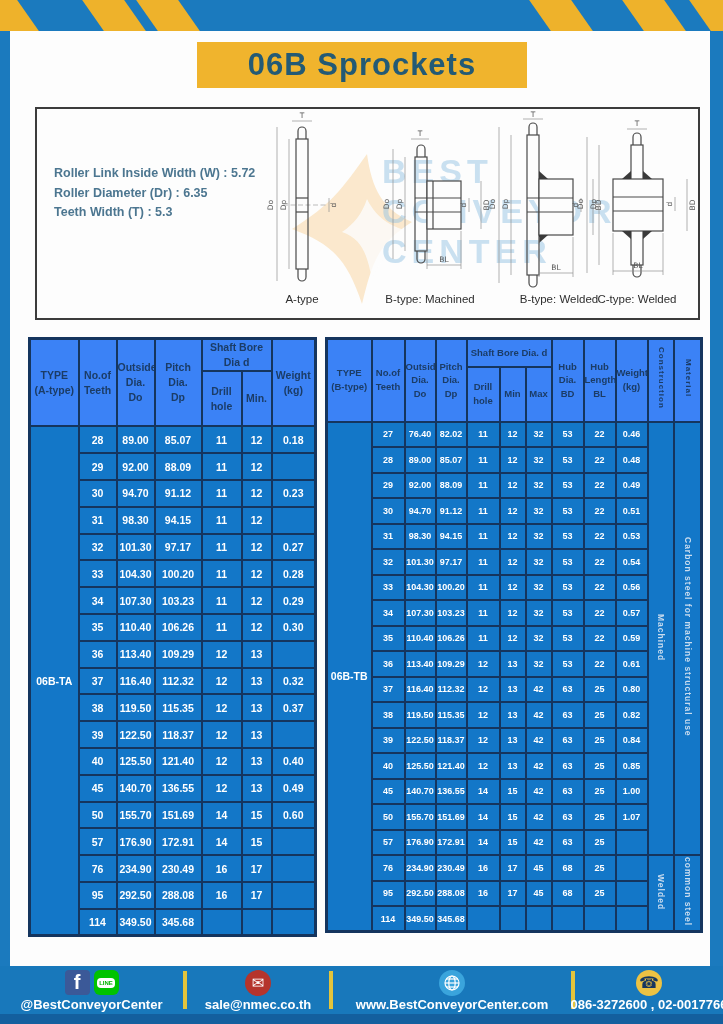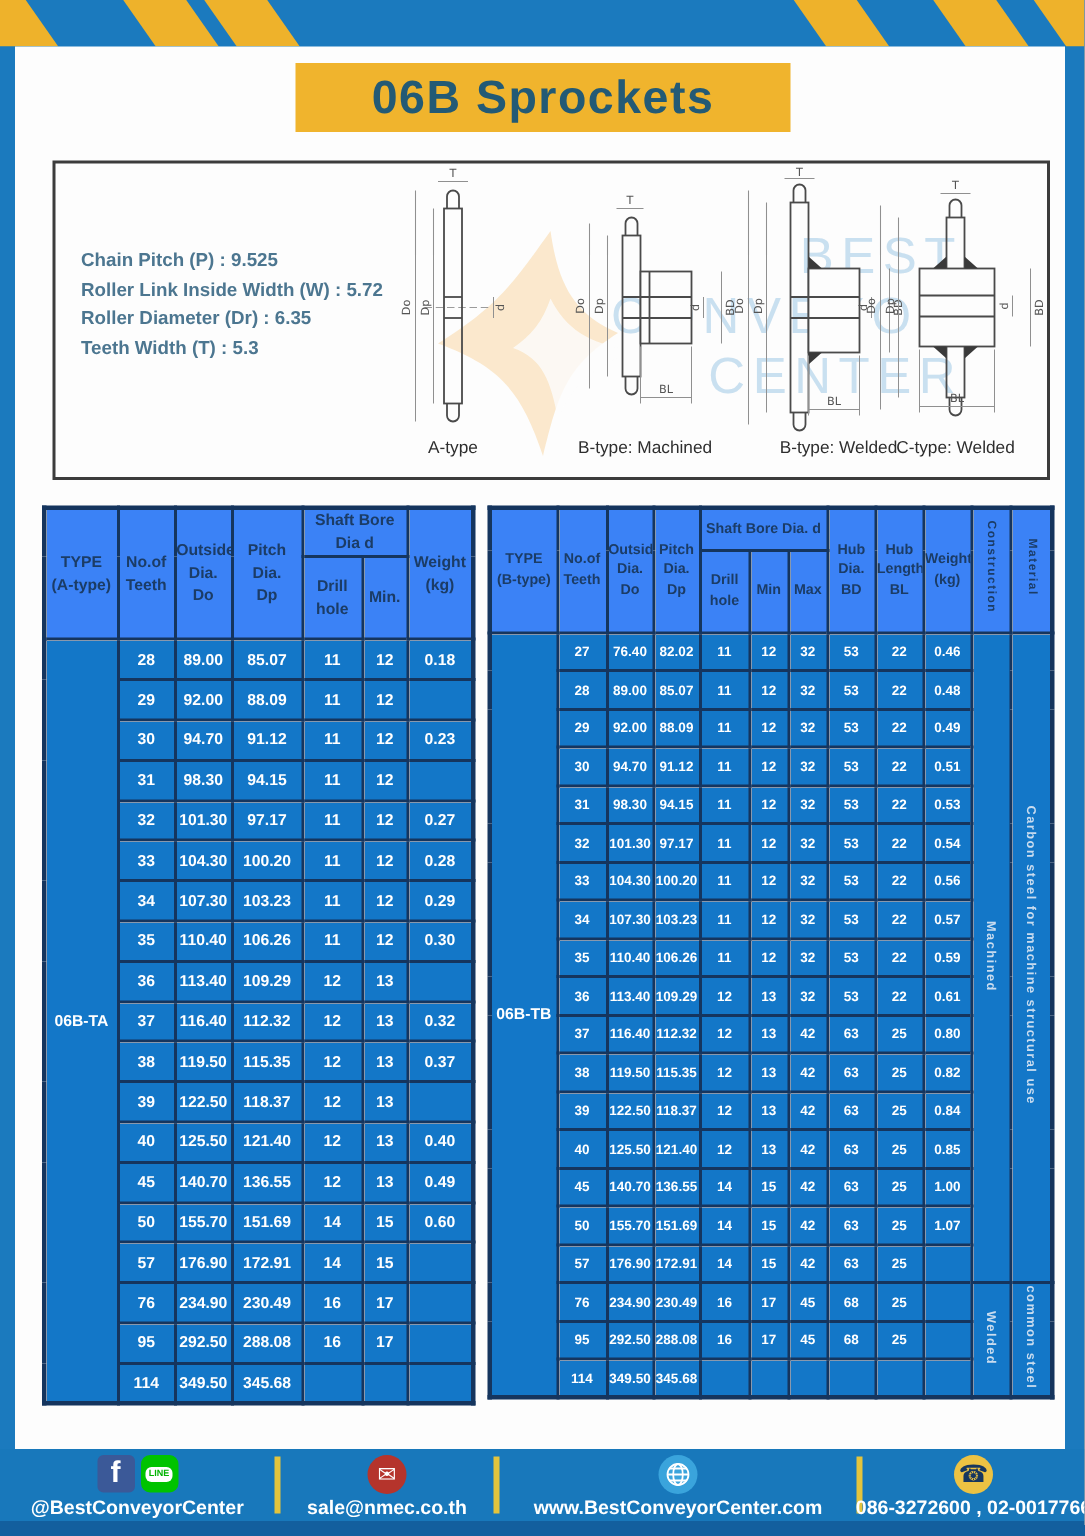--- a/index.html
+++ b/index.html
@@ -109,7 +109,6 @@
       </div>
 
       <div class="specs">
-        <div class="spec-line">Chain Pitch (P)  :  9.525</div>
         <div class="spec-line">Roller Link Inside Width (W)  :  5.72</div>
         <div class="spec-line">Roller Diameter (Dr)  : 6.35</div>
         <div class="spec-line">Teeth Width (T)  :  5.3</div>

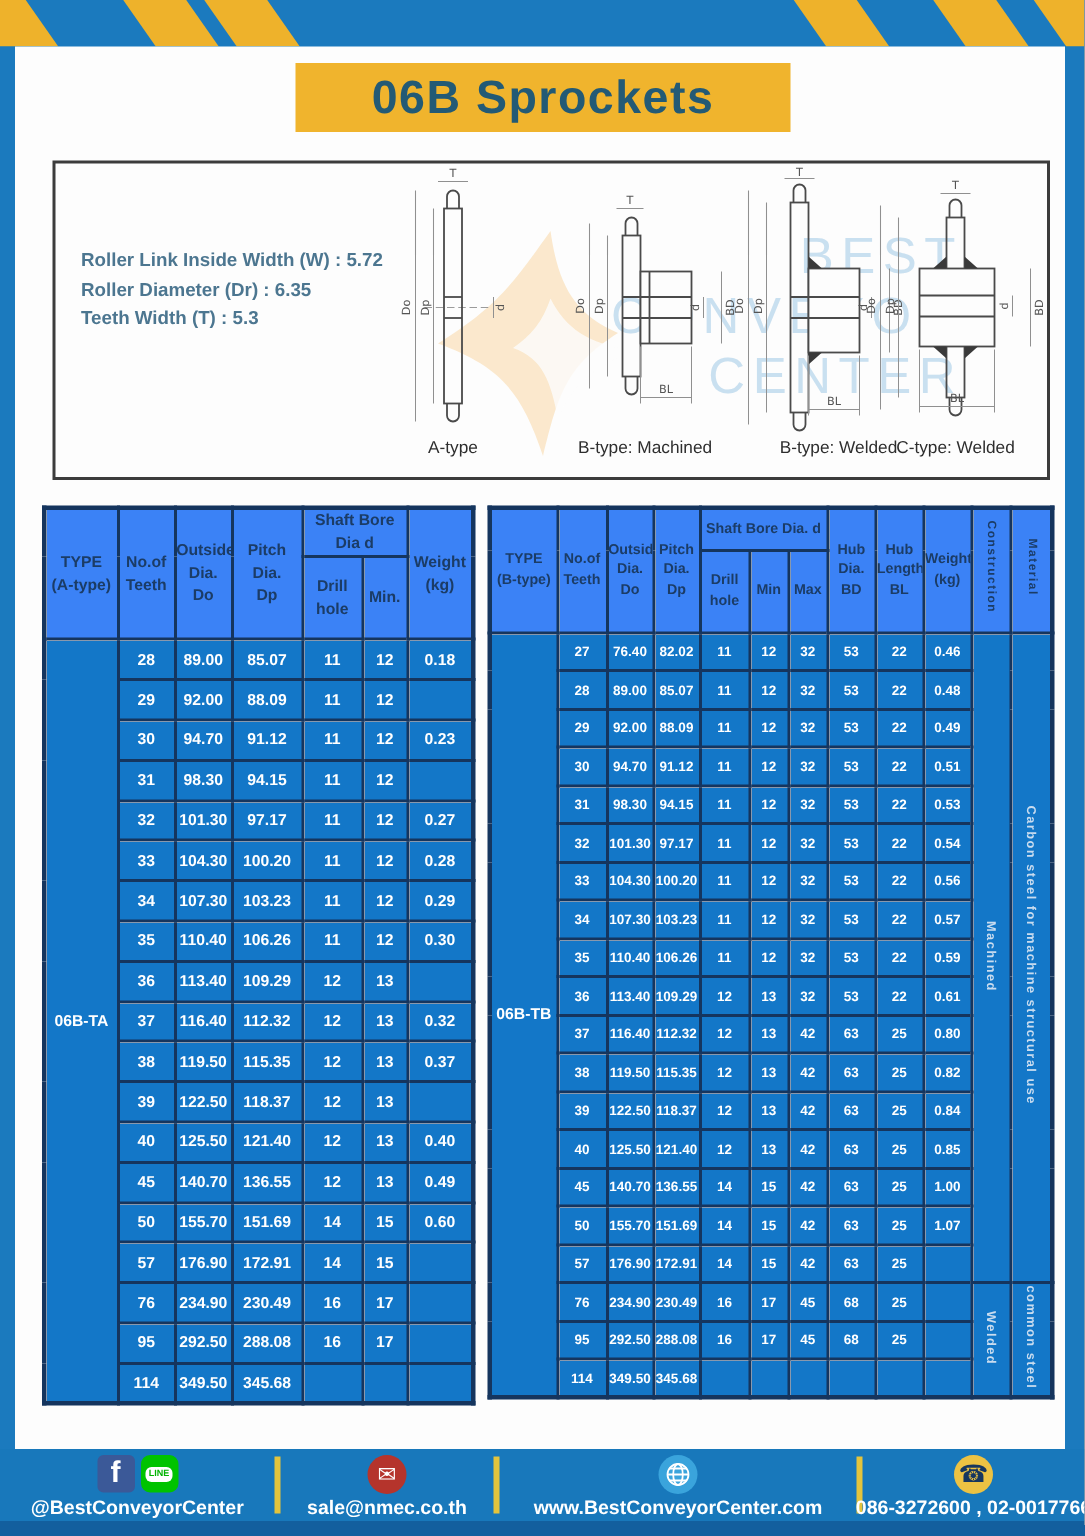--- a/index.html
+++ b/index.html
@@ -20,8 +20,8 @@
   
   .diagram-box { position:absolute; left:25px; top:76px; width:661px; height:209px;
     border:2px solid #3c3c3c; background:#fdfdfd; }
-  .watermark { position:absolute; left:345px; top:42px; width:260px; text-align:right;
-    color:rgba(150,195,228,0.5); font-weight:normal; font-size:34px; line-height:40px;
+  .watermark { position:absolute; left:345px; top:42px; width:260px; text-align:left;
+    color:rgba(150,195,228,0.5); font-weight:bold; font-size:34px; line-height:40px;
     letter-spacing:5px; pointer-events:none; }
   .wm-logo { position:absolute; left:235px; top:35px; width:180px; height:170px; opacity:0.45; pointer-events:none; }
   .specs { position:absolute; left:17px; top:55px; }

